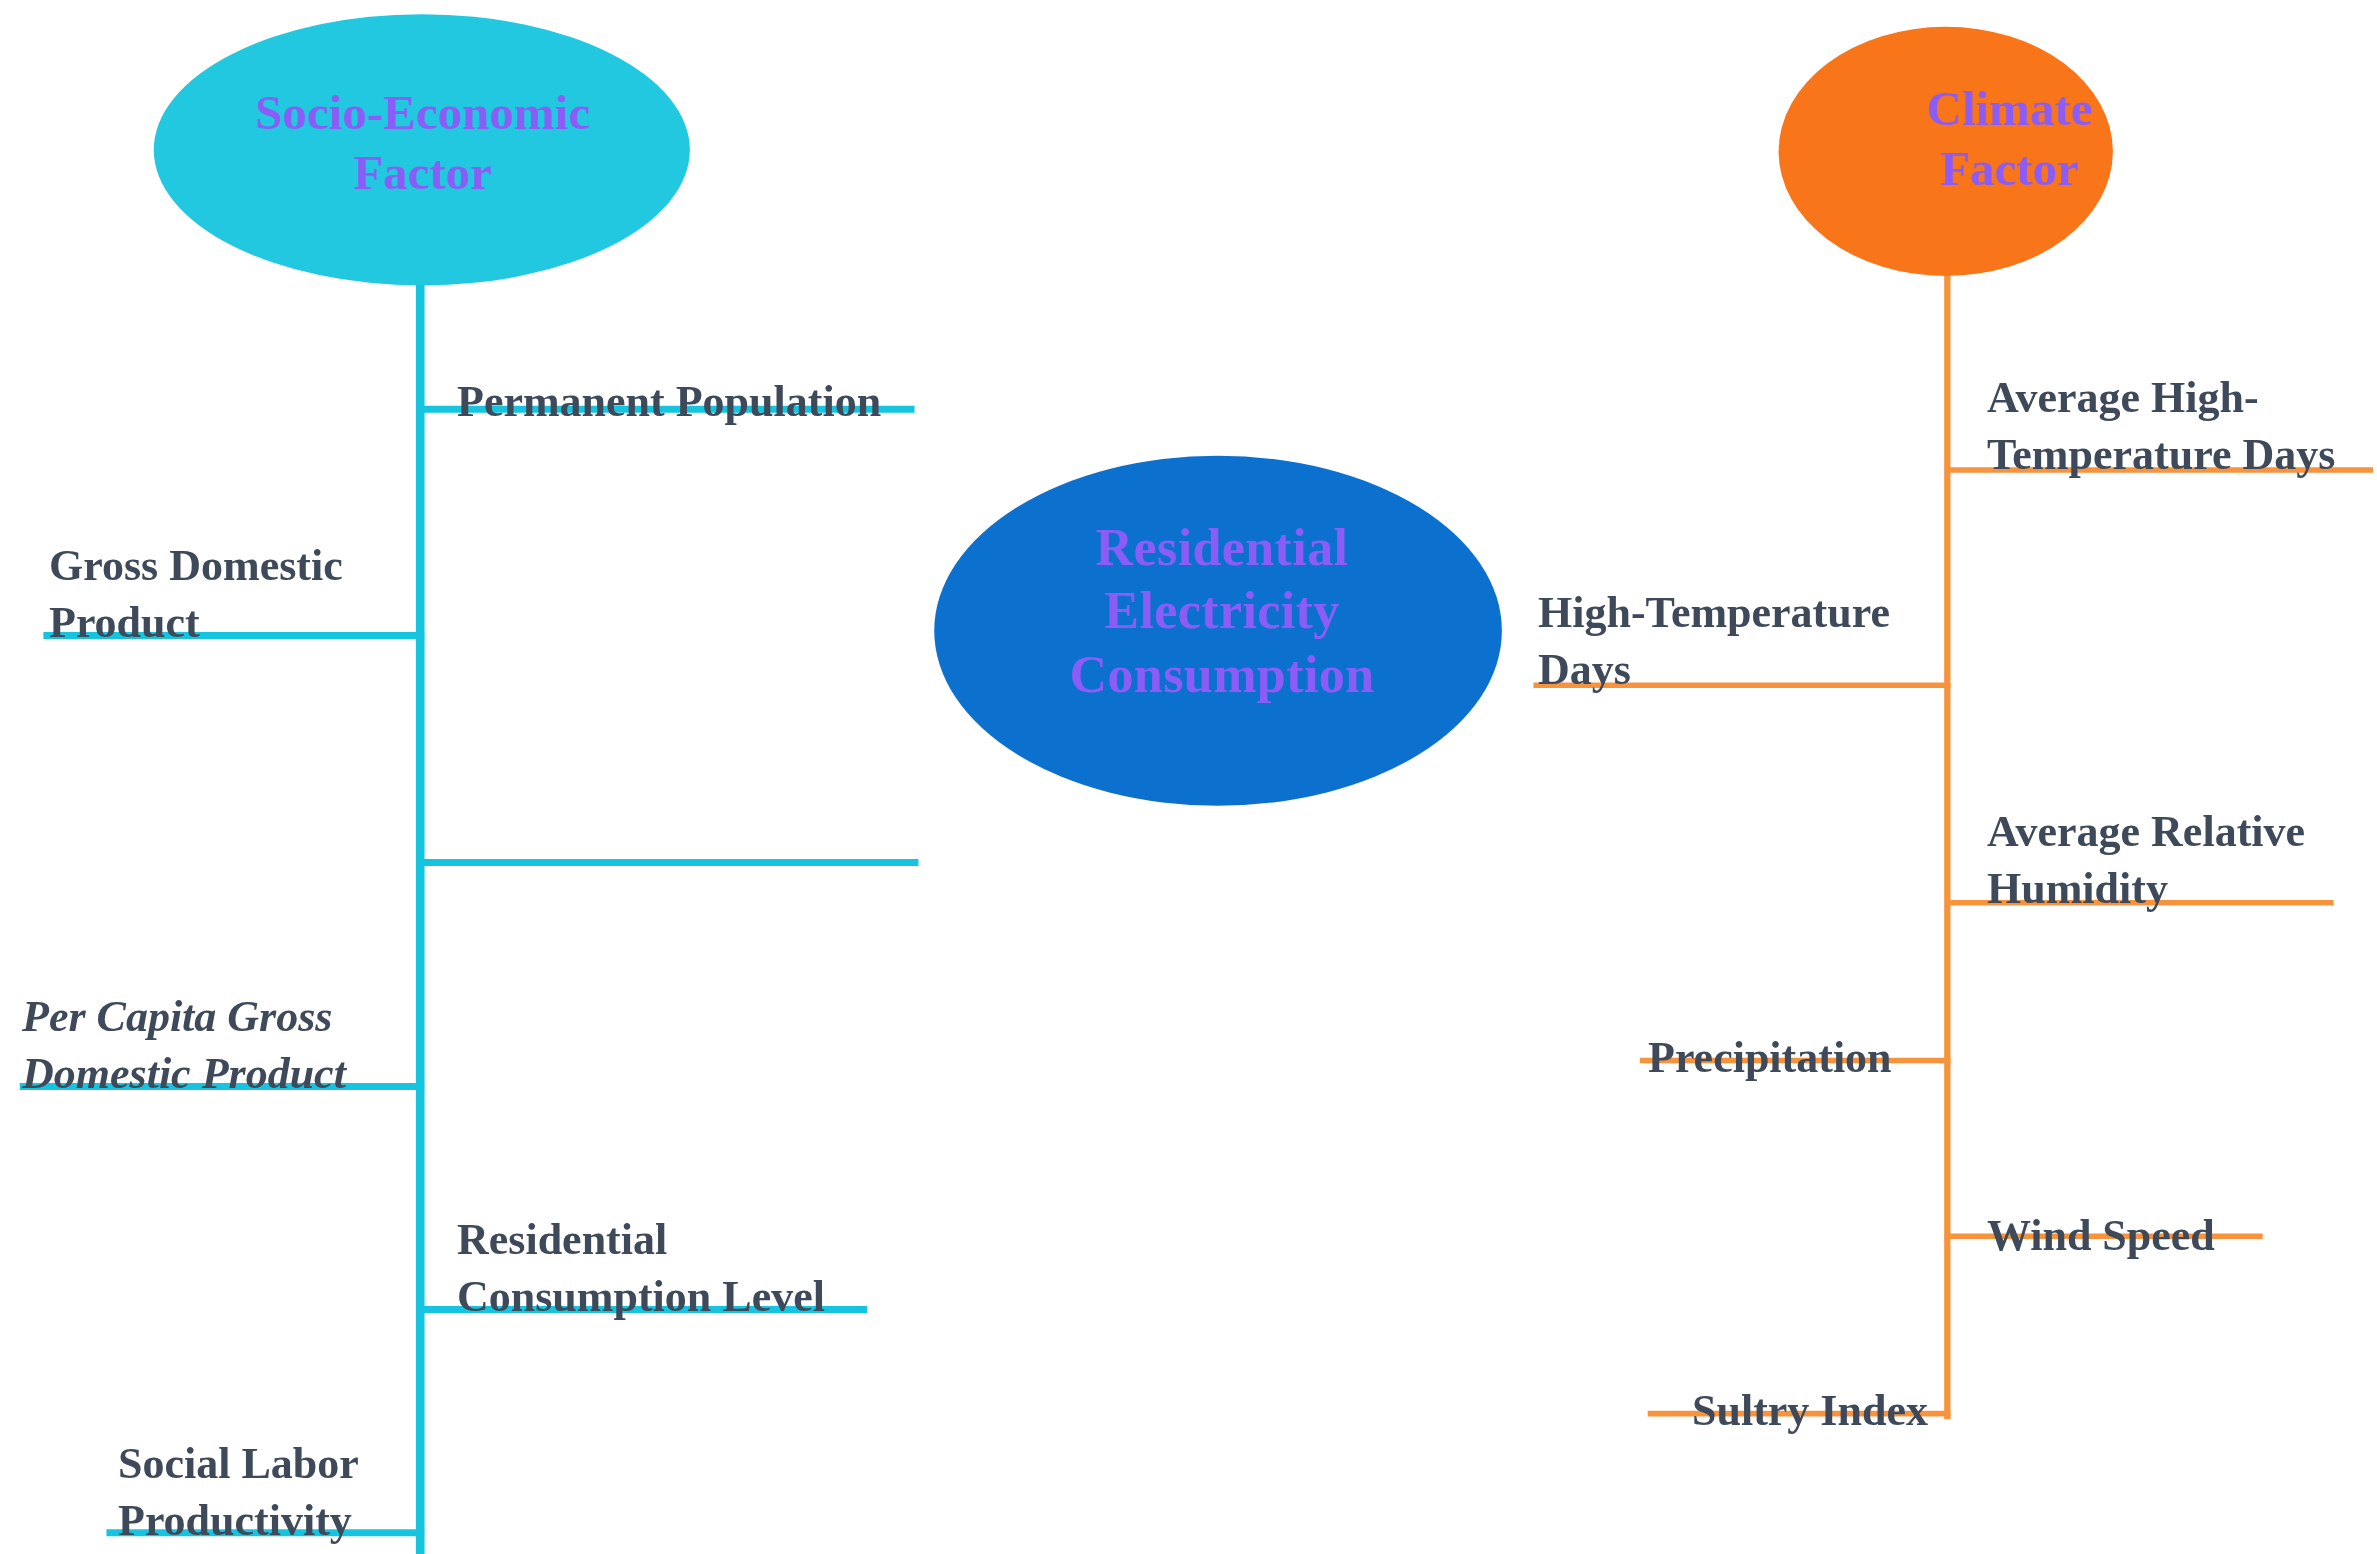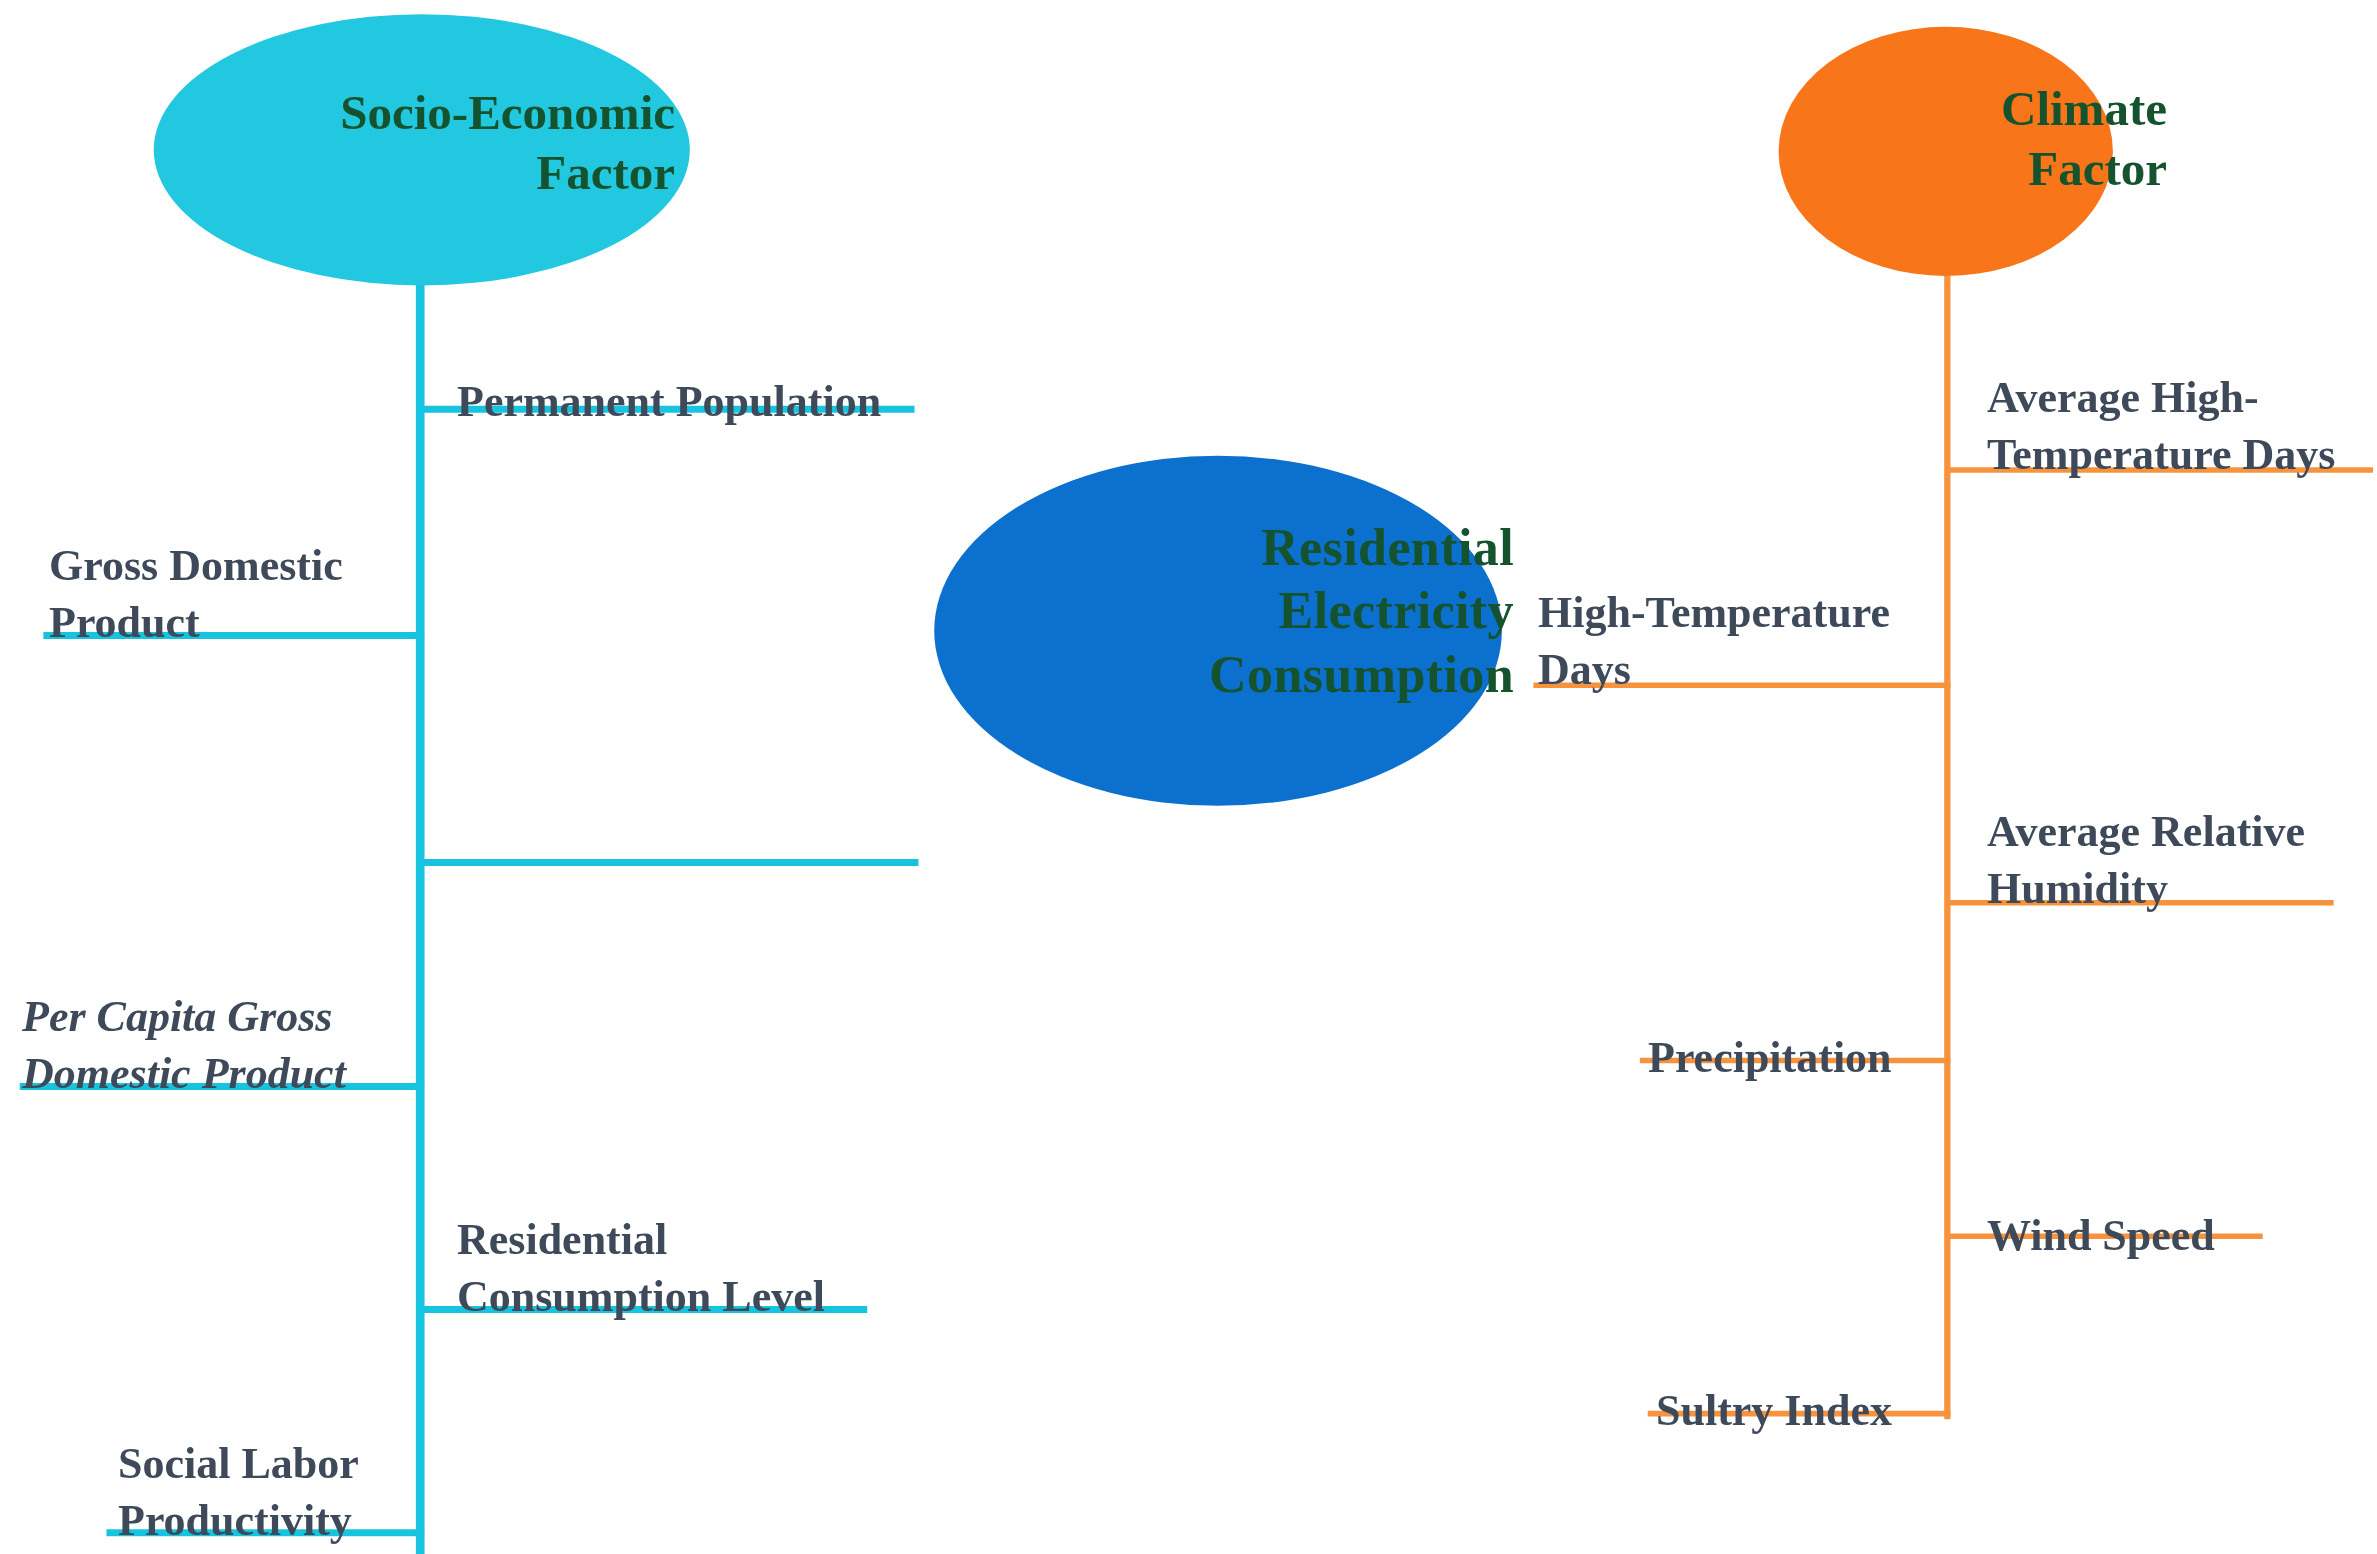--- a/index.html
+++ b/index.html
@@ -27,8 +27,8 @@
   }
   .node-ellipse-label {
     position: absolute;
-    text-align: right;
-    color: #14532d;
+    text-align: center;
+    color: #8b5cf6;
     font-weight: bold;
     line-height: 1.22;
     white-space: pre-line;

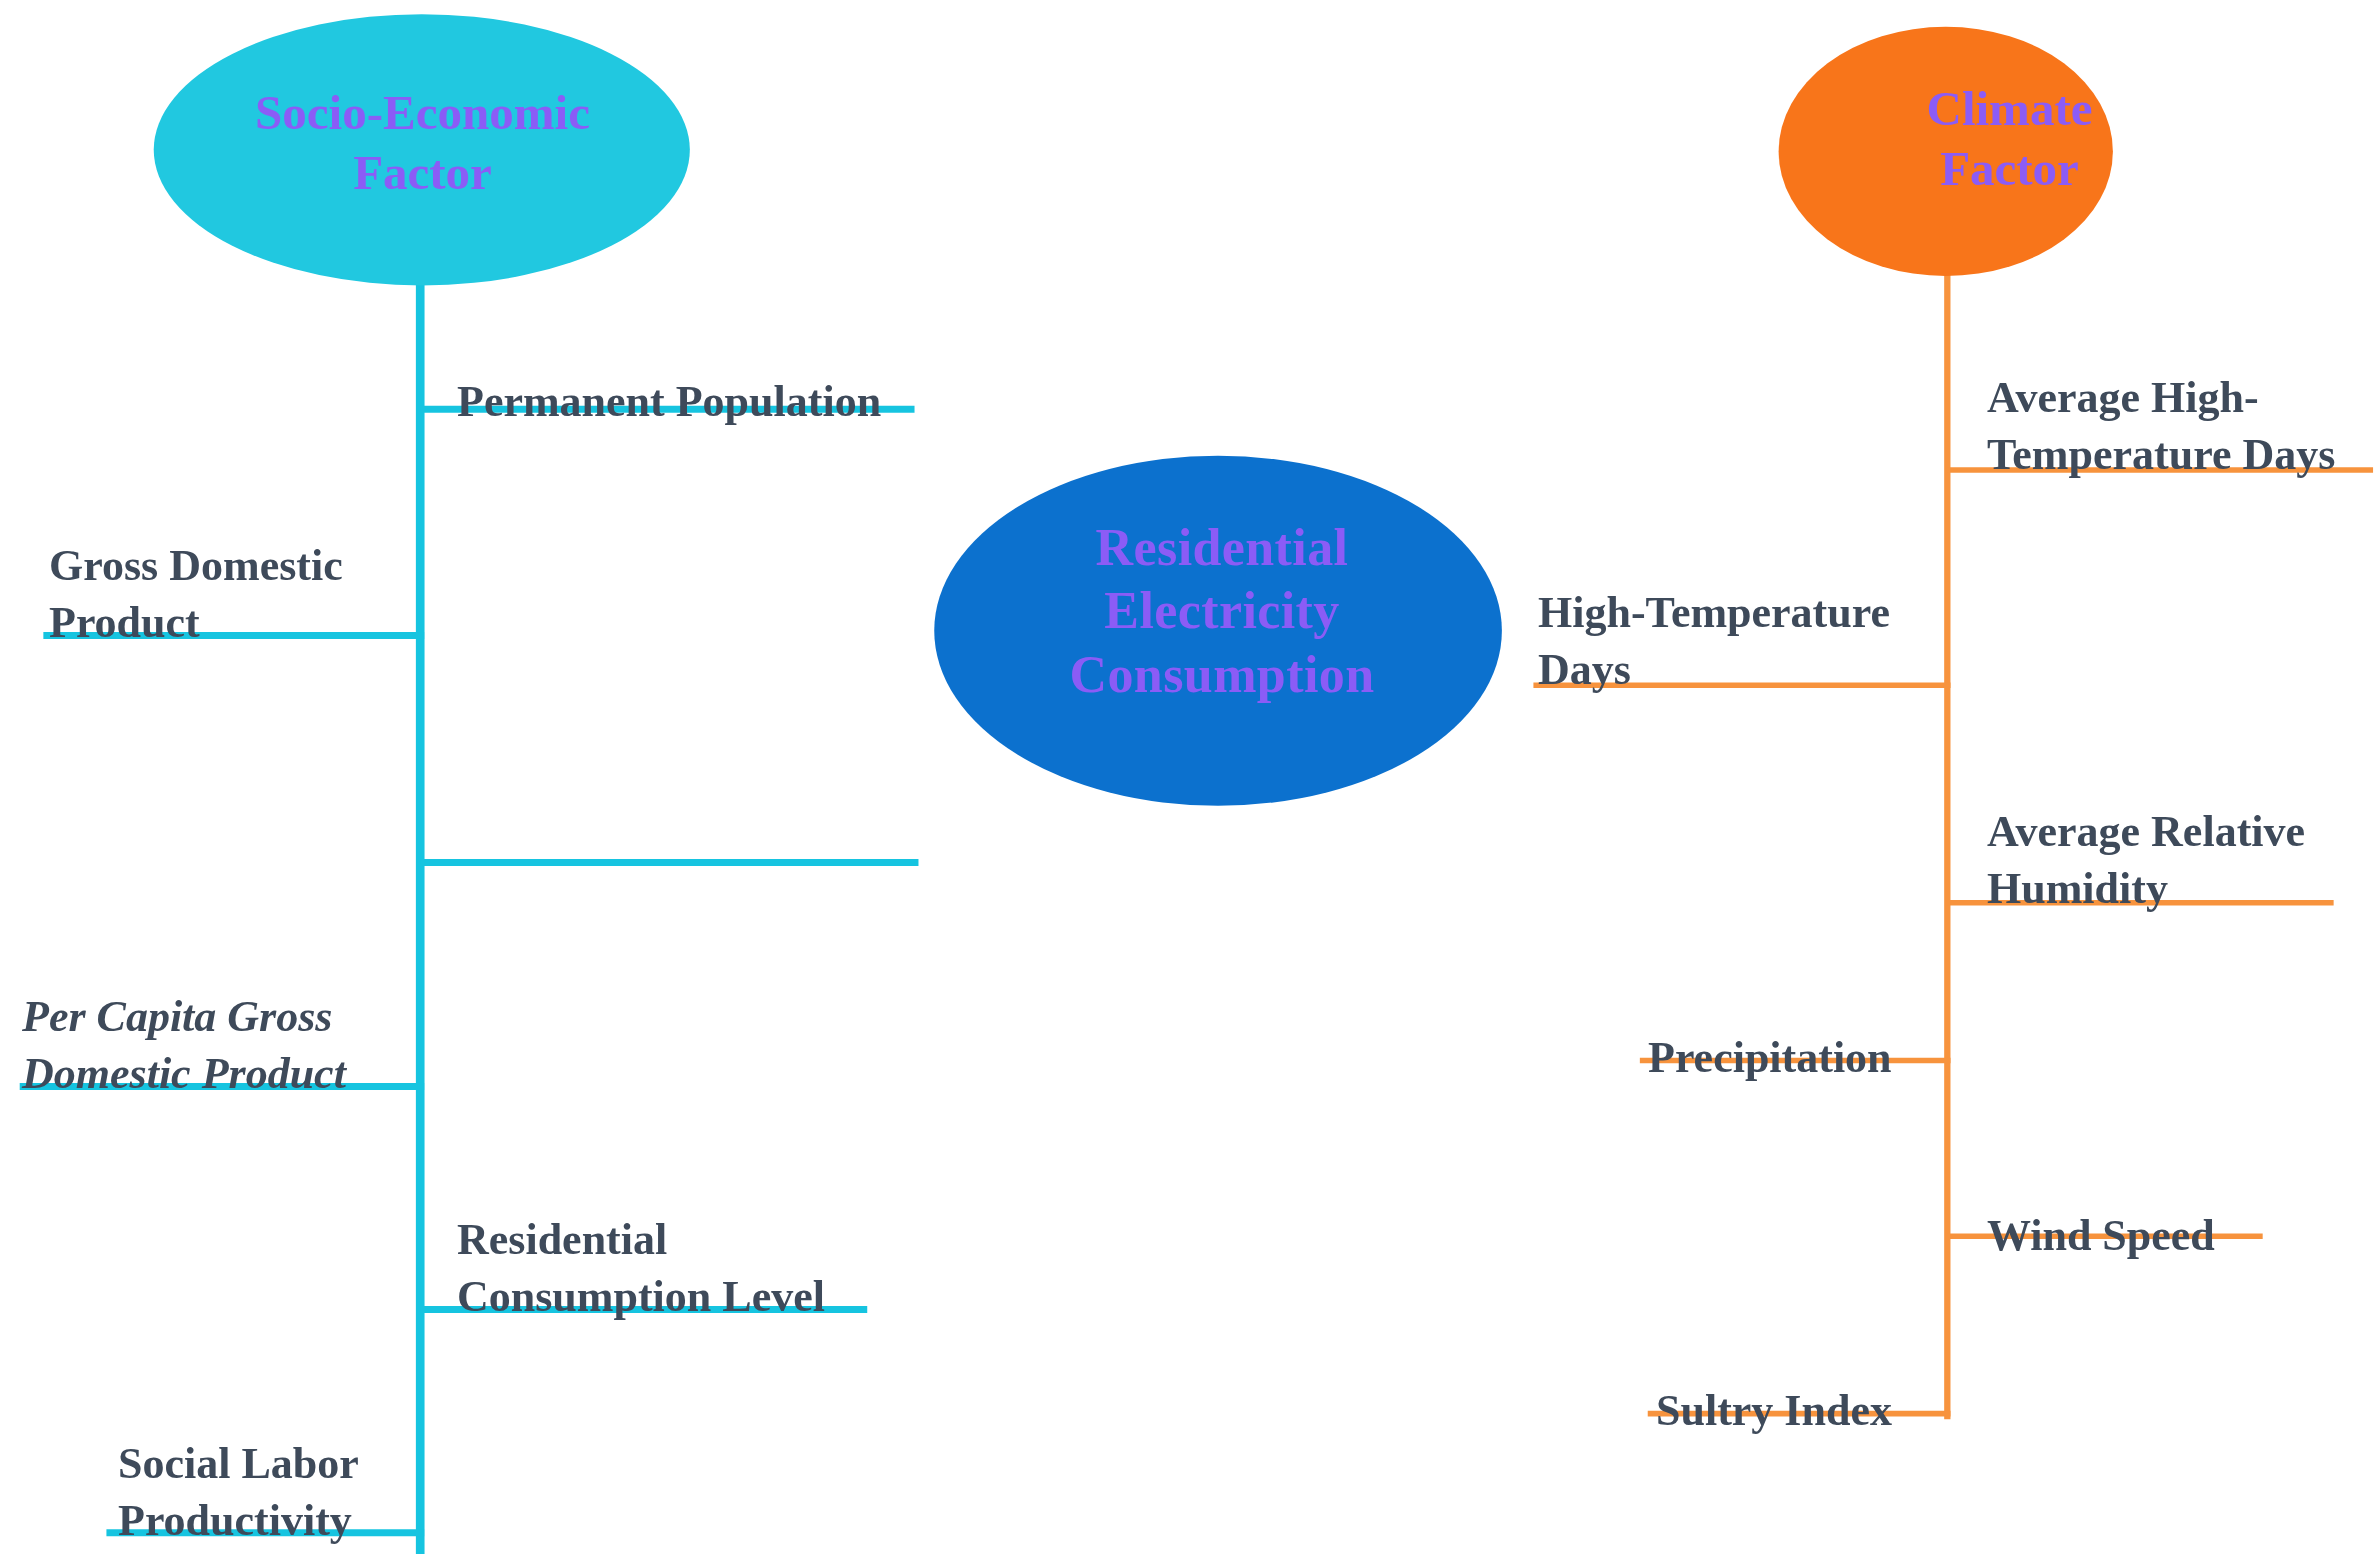--- a/index.html
+++ b/index.html
@@ -156,7 +156,7 @@
 
   <div class="branch-label label-left" style="left:1987px; top:1183px; width:315px;">Wind Speed</div>
 
-  <div class="branch-label label-left" style="left:1656px; top:1358px; width:308px;">Sultry Index</div>
+  <div class="branch-label label-left" style="left:1656px; top:1358px; width:308px;text-align:center;">Sultry Index</div>
 
 </div>
 

